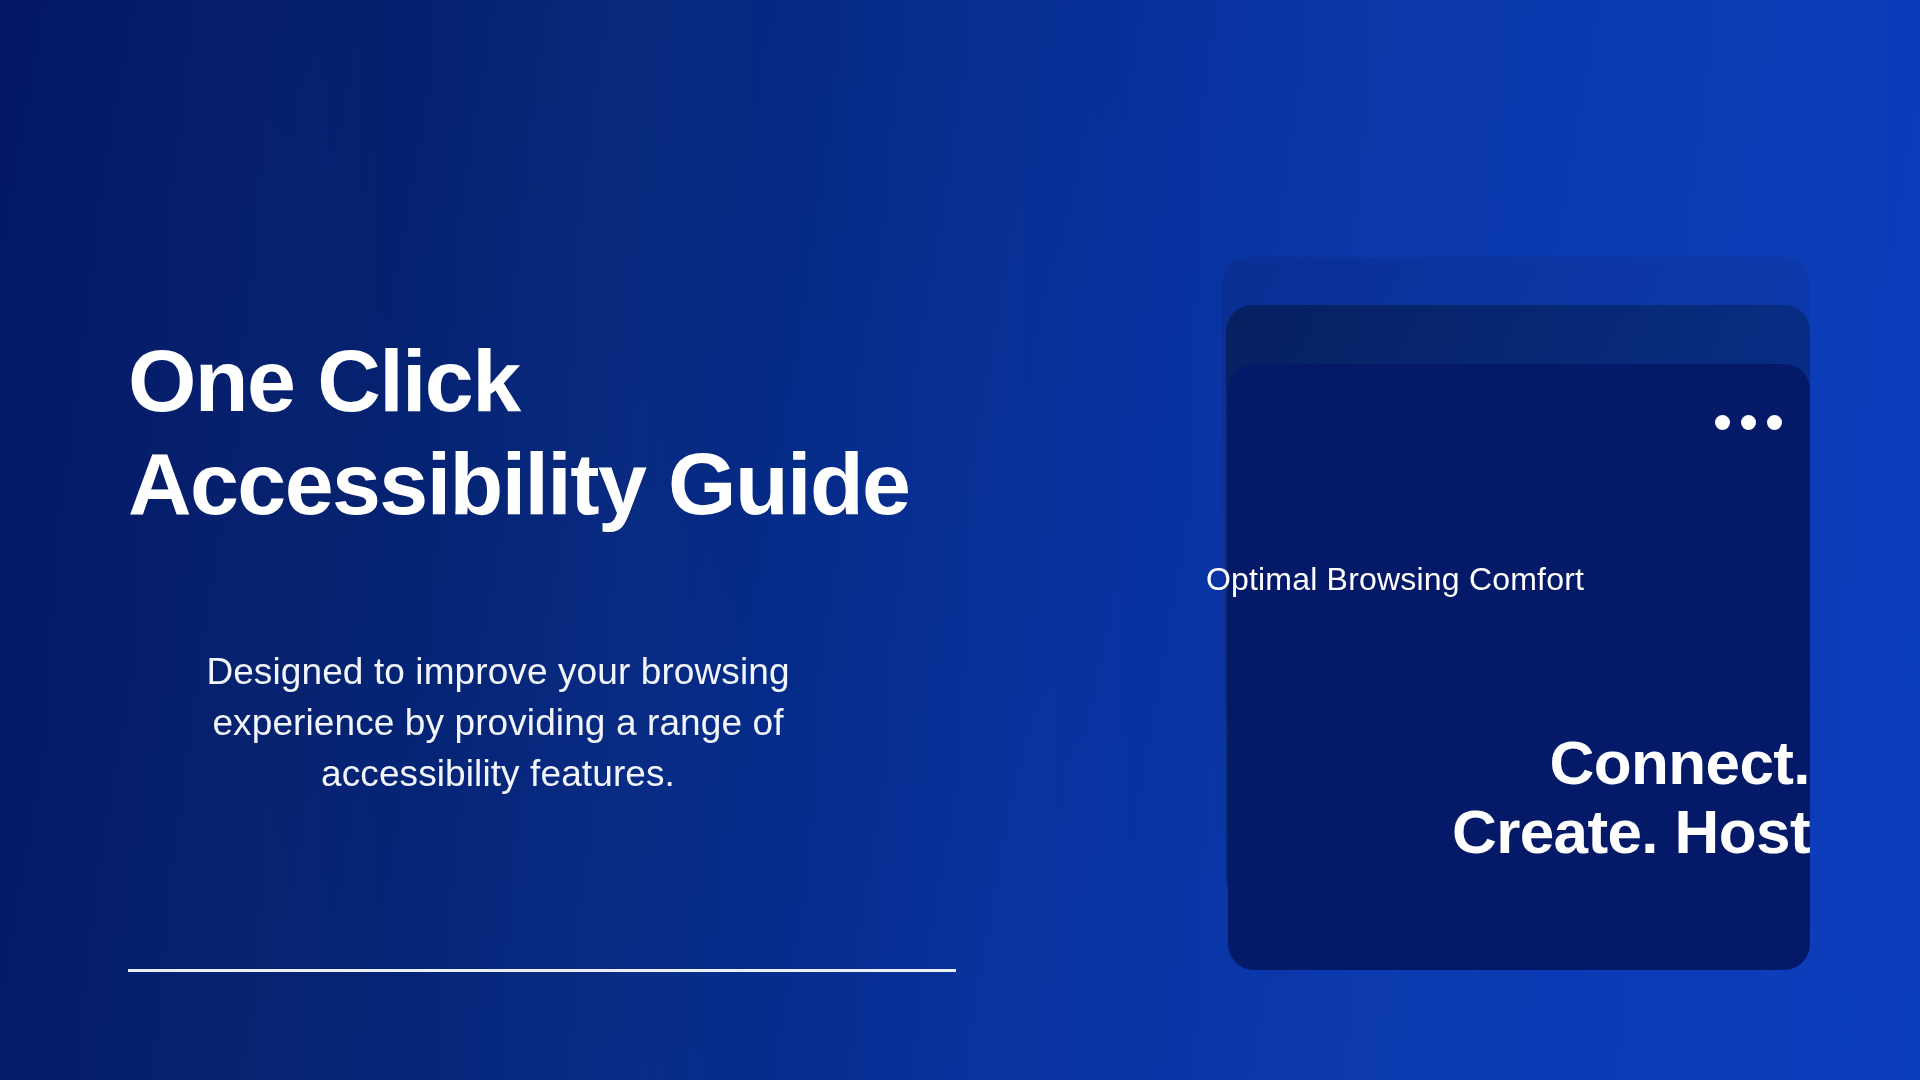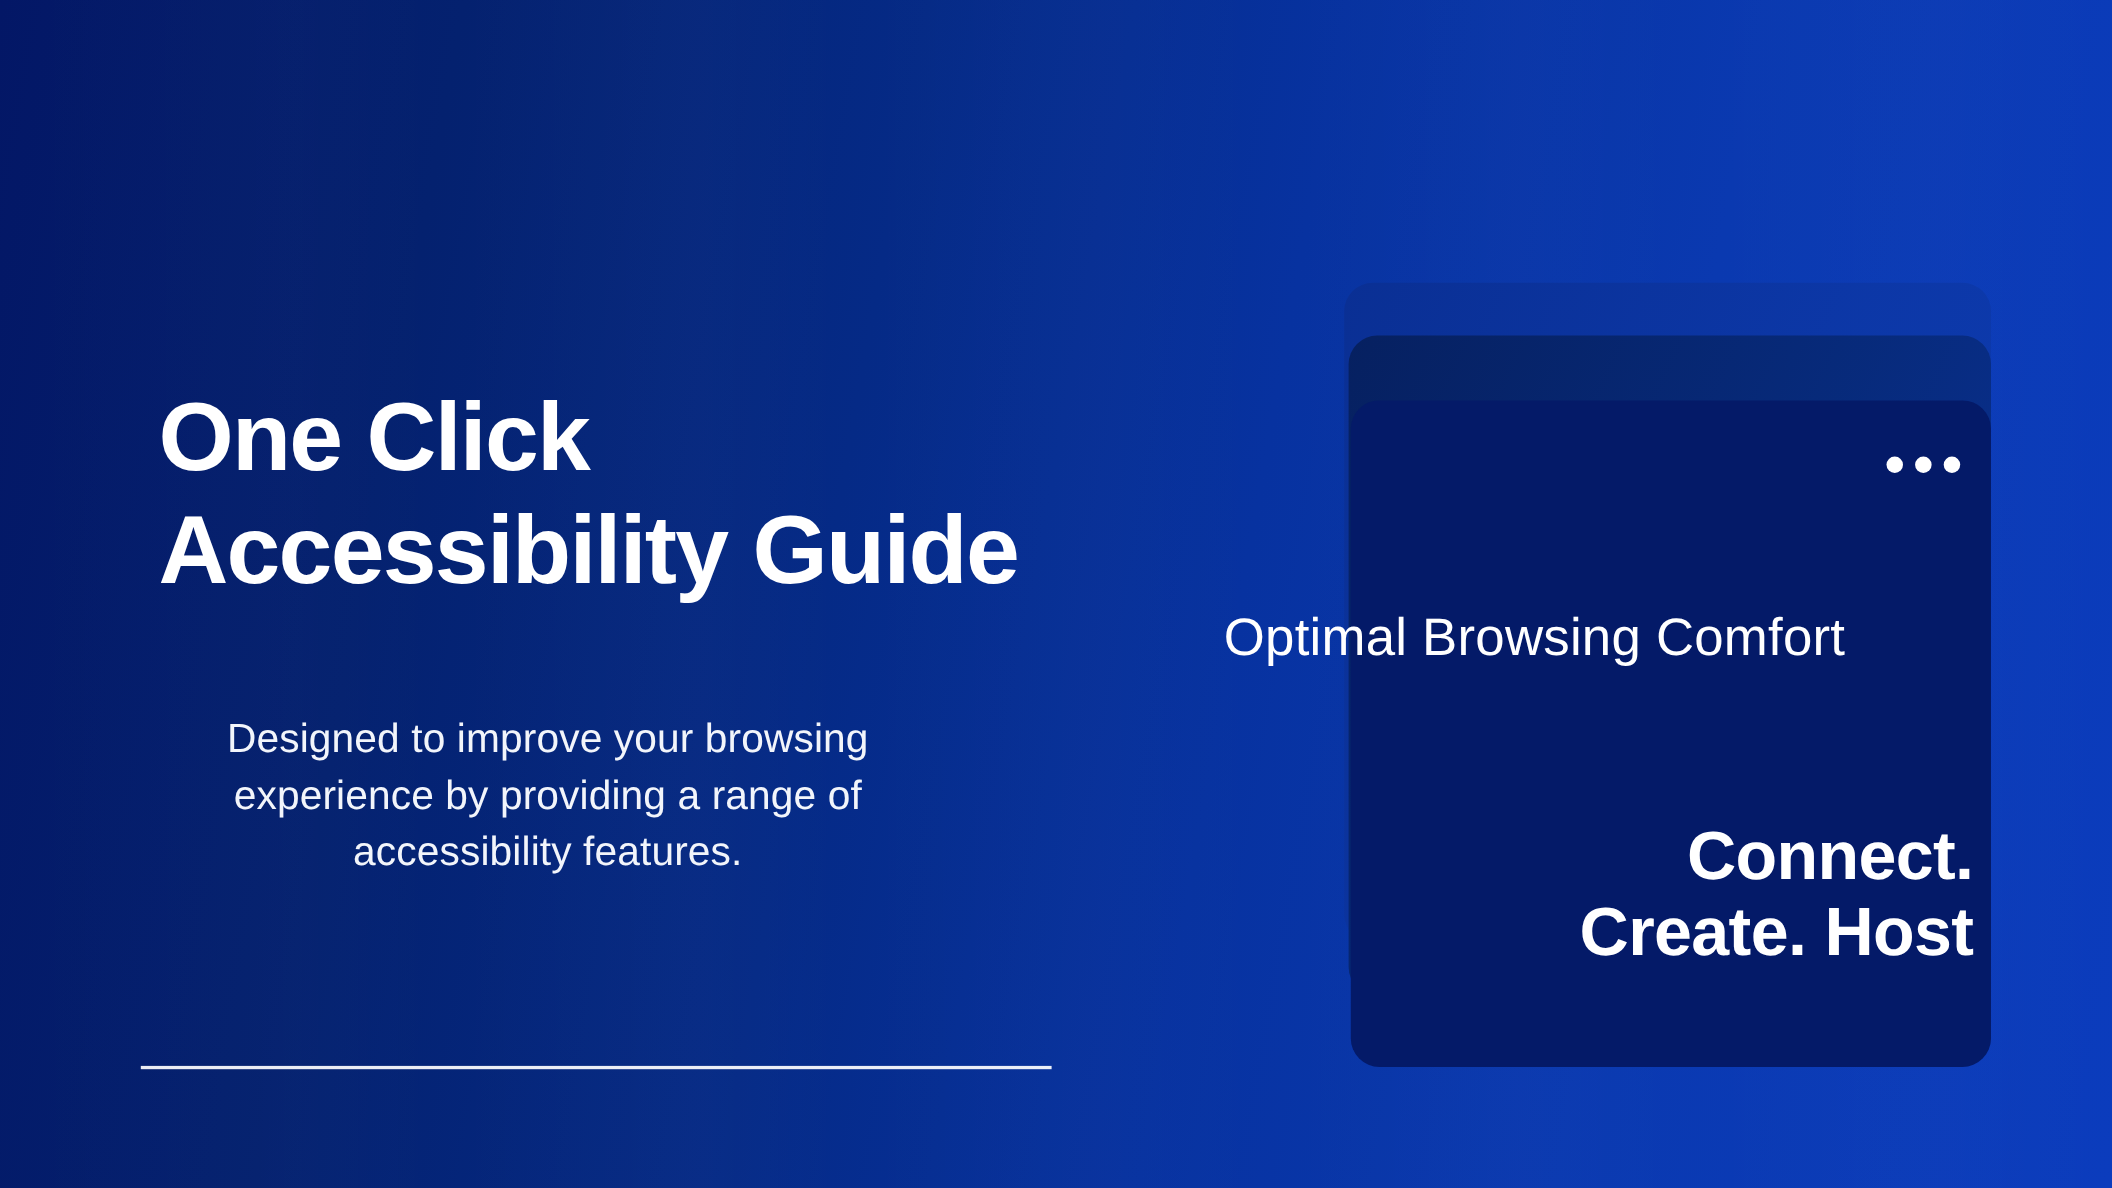--- a/index.html
+++ b/index.html
@@ -61,7 +61,7 @@
   }
 
   .headline {
-    margin: 16px;
+    margin: 0;
     color: #ffffff;
     font-family: "Liberation Sans", sans-serif;
     font-weight: 700;

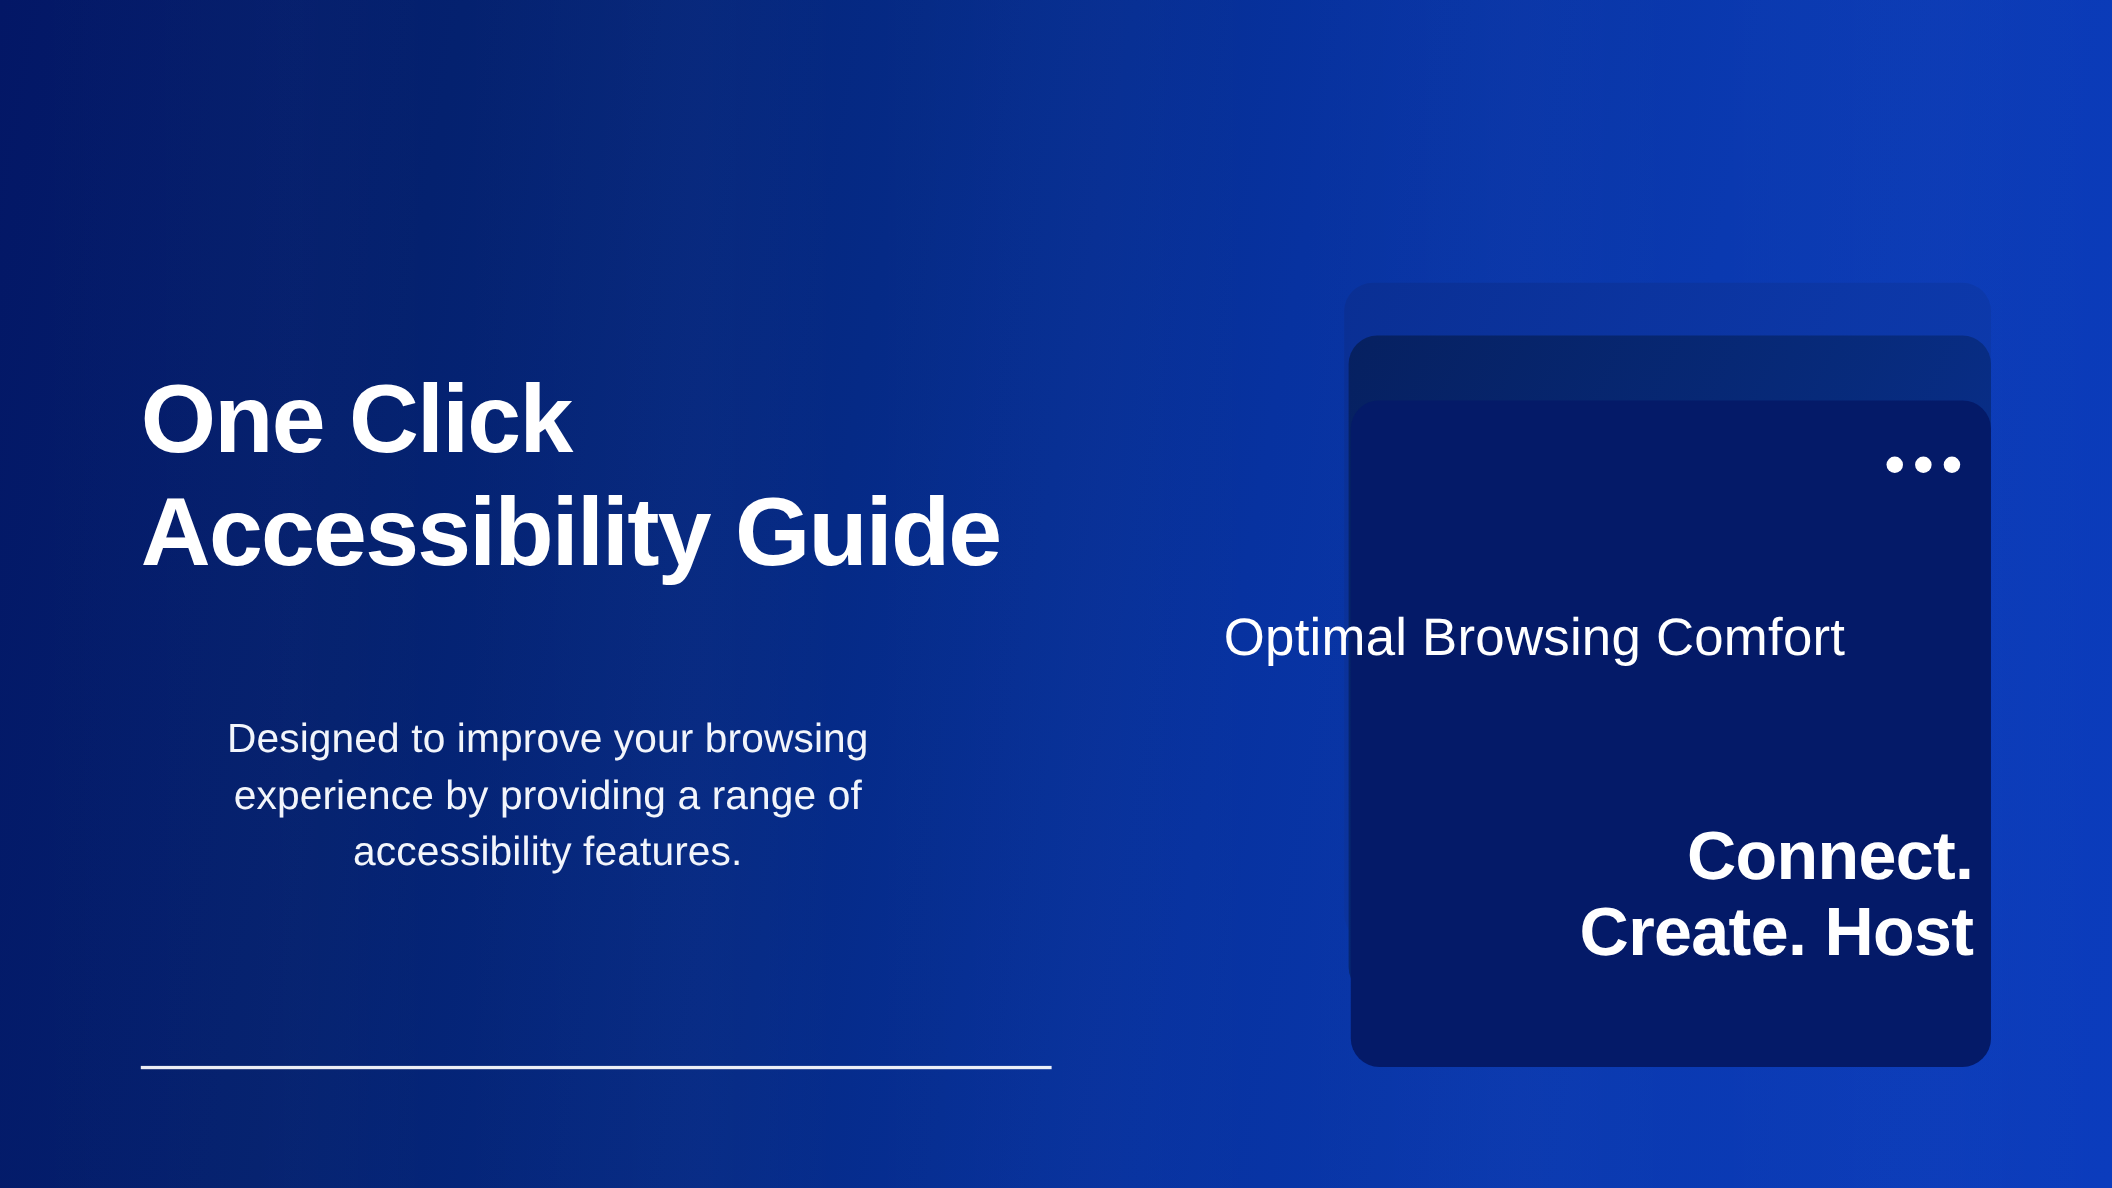--- a/index.html
+++ b/index.html
@@ -179,7 +179,7 @@
     color: #ffffff;
     font-family: "Liberation Sans", sans-serif;
     font-weight: 400;
-    font-size: 48px;
+    font-size: 32px;
     letter-spacing: 0.2px;
     white-space: nowrap;
     text-align: center;

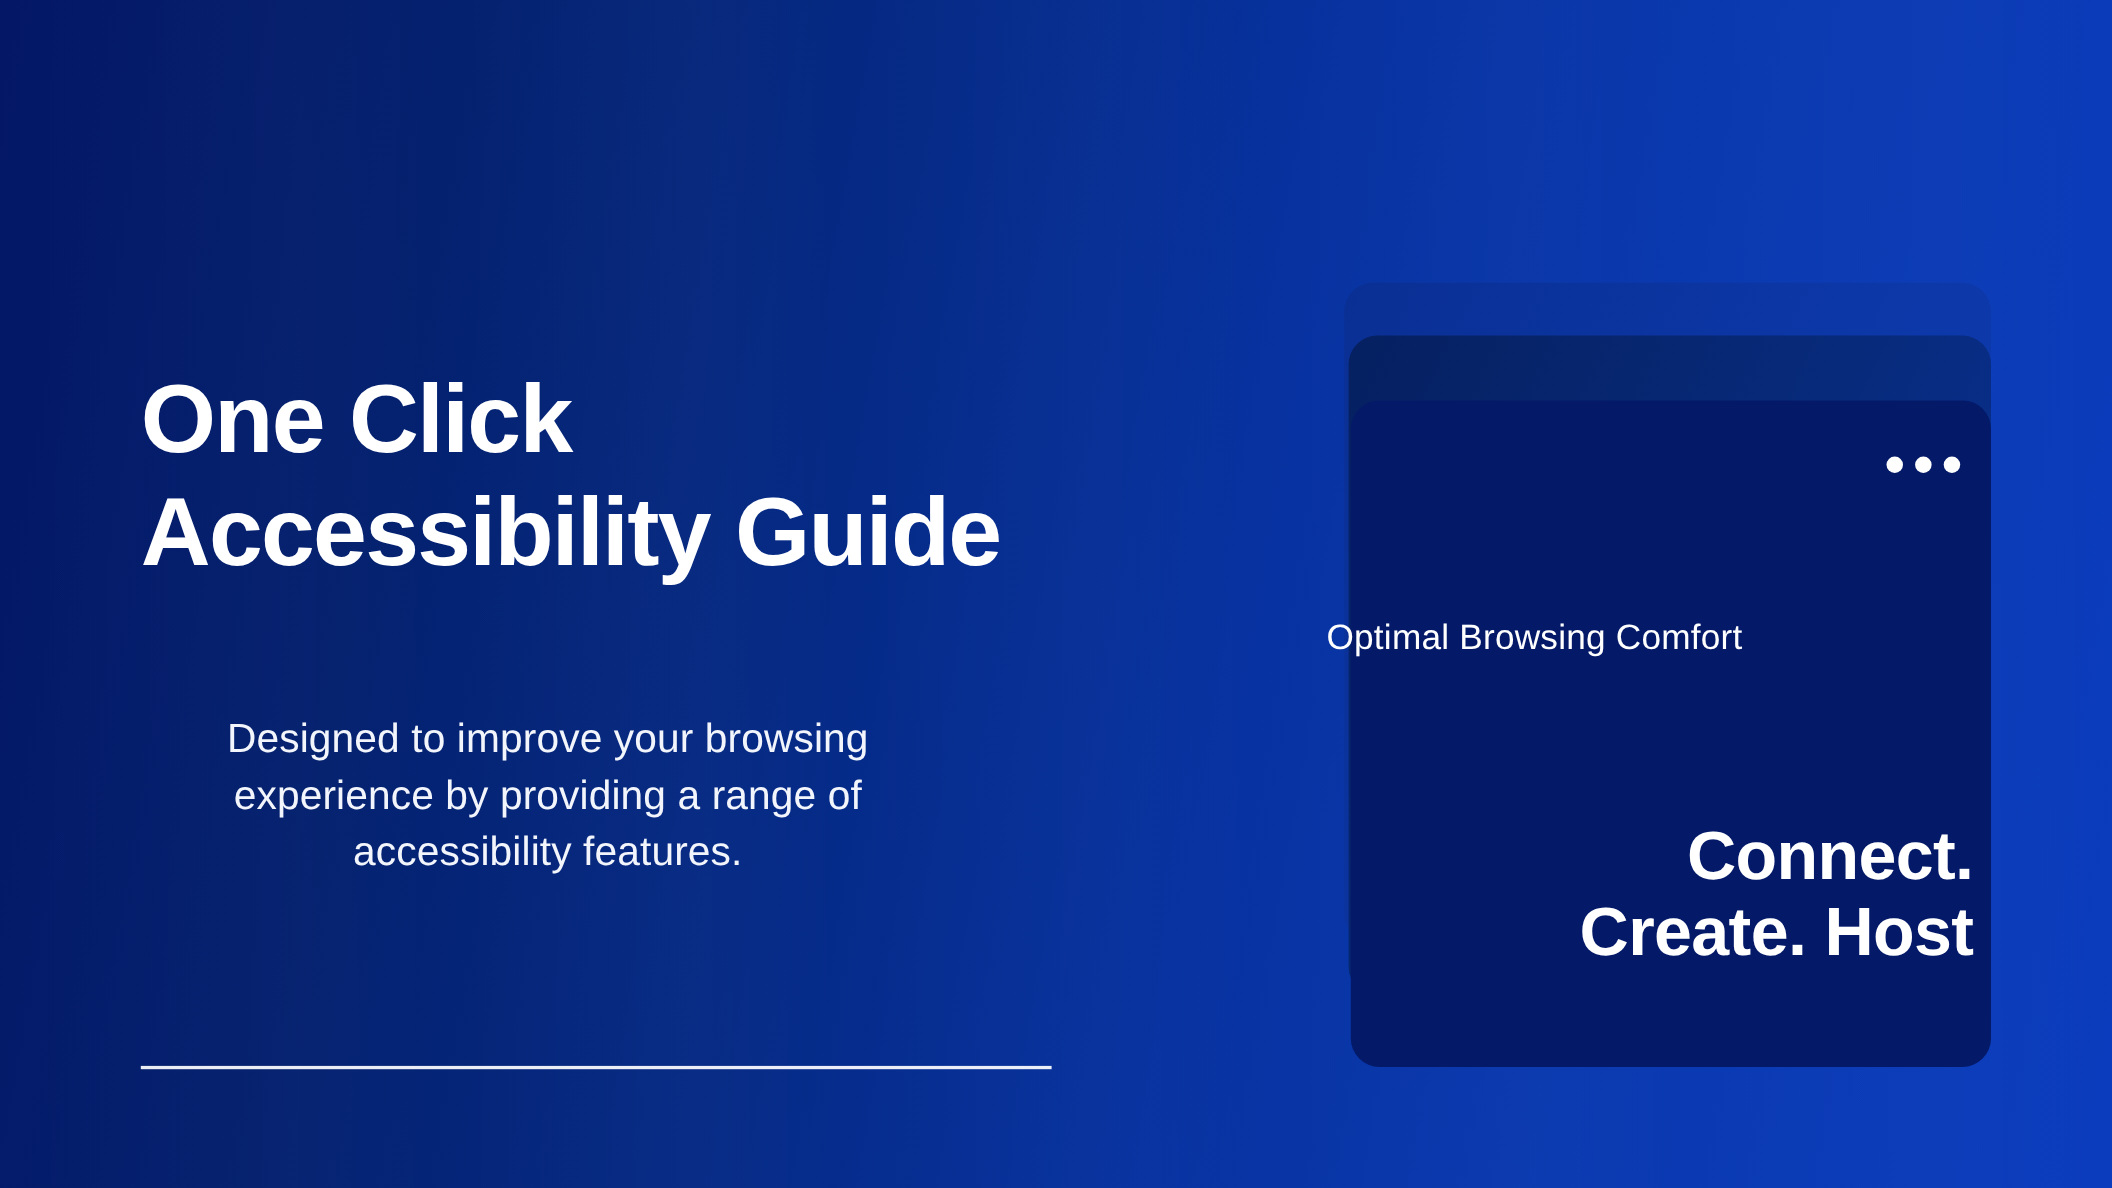--- a/index.html
+++ b/index.html
@@ -195,7 +195,7 @@
   }
 
   .caption {
-    margin: 16px;
+    margin: 0;
     color: #ffffff;
     font-family: "Liberation Sans", sans-serif;
     font-weight: 700;

